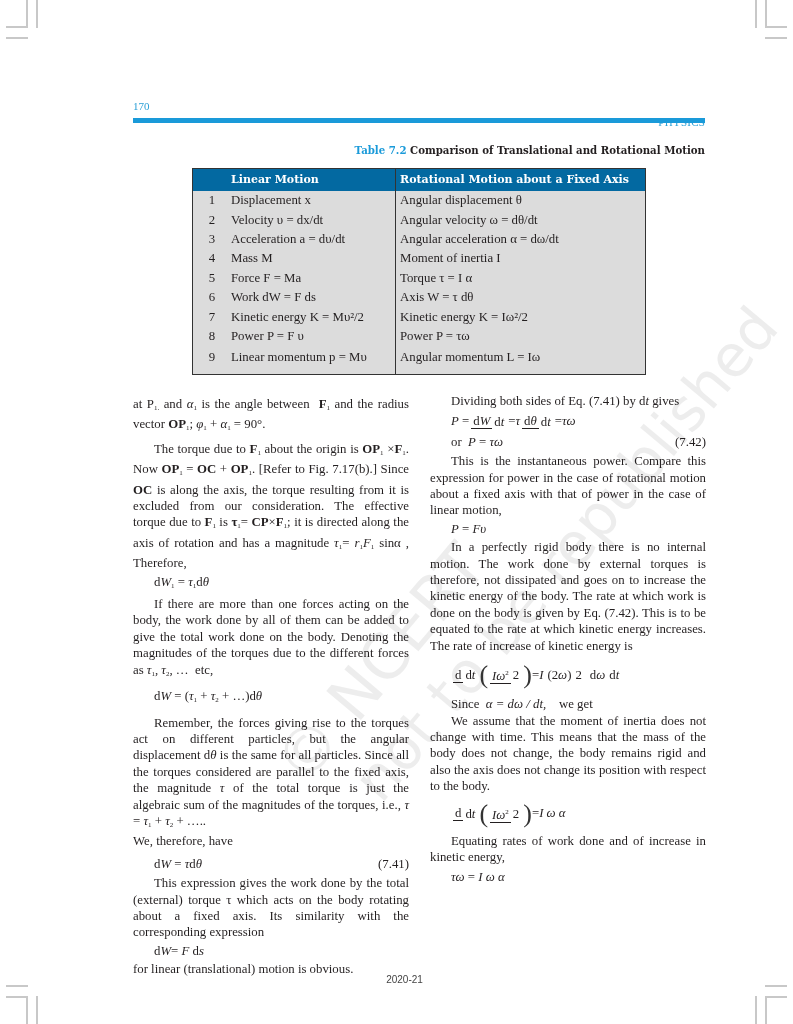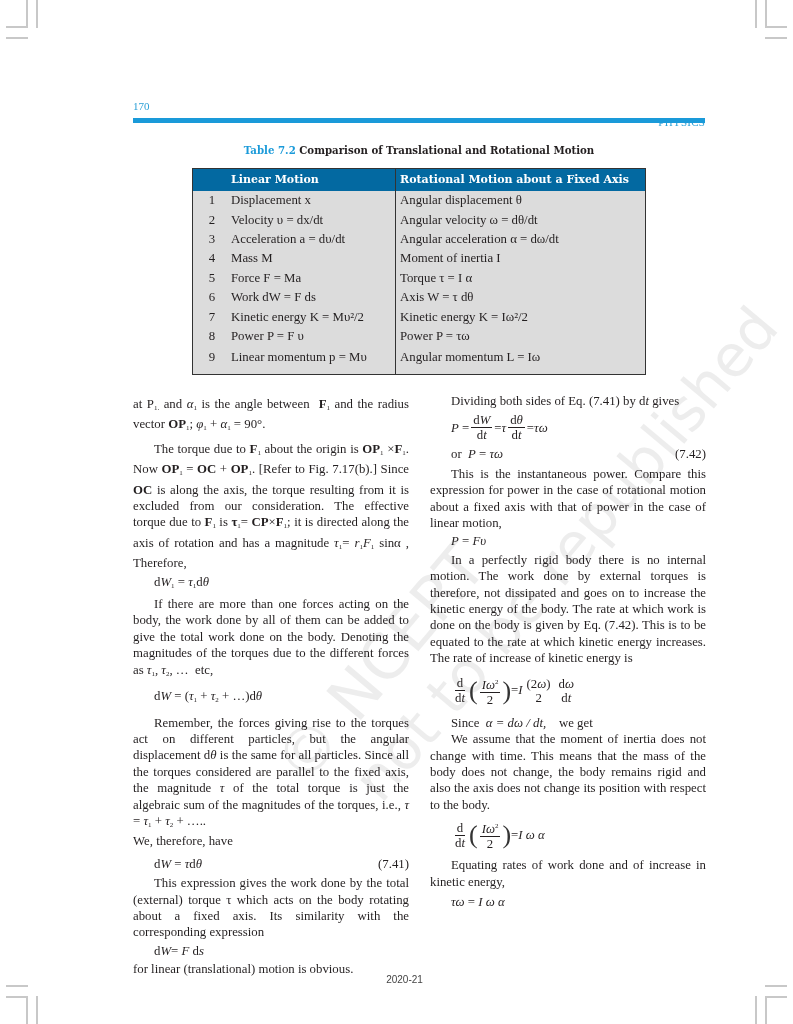--- a/index.html
+++ b/index.html
@@ -14,7 +14,7 @@
   .running-head .sub { position: absolute; right: 0; top: 16px; letter-spacing: 0.2px; }
   .head-rule { position: absolute; left: 133px; top: 118px; width: 572px; height: 5px; background: #1a9ad9; }
 
-  .table-caption { position: absolute; left: 133px; top: 144px; width: 572px; text-align: center;
+  .table-caption { position: absolute; left: 133px; top: 144px; width: 572px; text-align: right;
                    font-family: "DejaVu Serif", serif; font-size: 10.2px; font-weight: bold; color: #231f20; }
   .table-caption .num { color: #1a9ad9; }
 

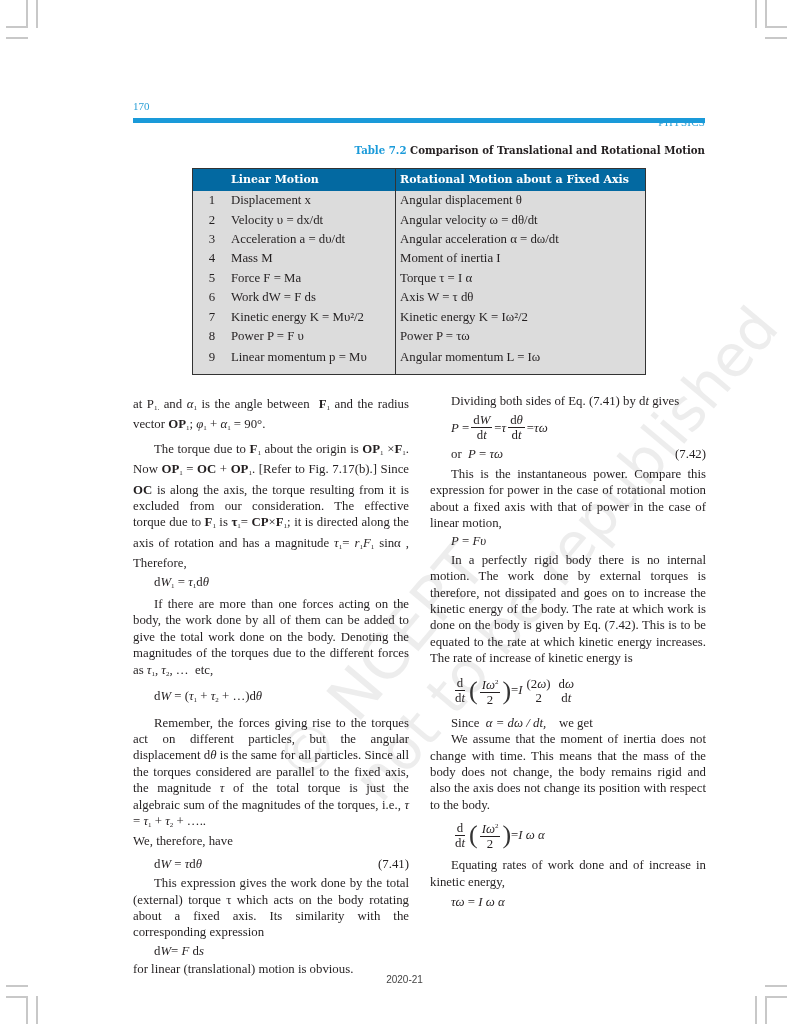--- a/index.html
+++ b/index.html
@@ -43,7 +43,7 @@
   sub { font-size: 7px; vertical-align: -2px; }
   sup { font-size: 7px; vertical-align: 5px; }
 
-  .frac { display: inline-flex; flex-direction: column; align-items: center; vertical-align: middle;
+  .frac { display: inline-flex; flex-direction: row; align-items: center; vertical-align: middle;
           margin: 0 2px; line-height: 14px; }
   .frac .top { border-bottom: 1px solid #231f20; padding: 0 2px; }
   .frac .bot { padding: 0 2px; }

